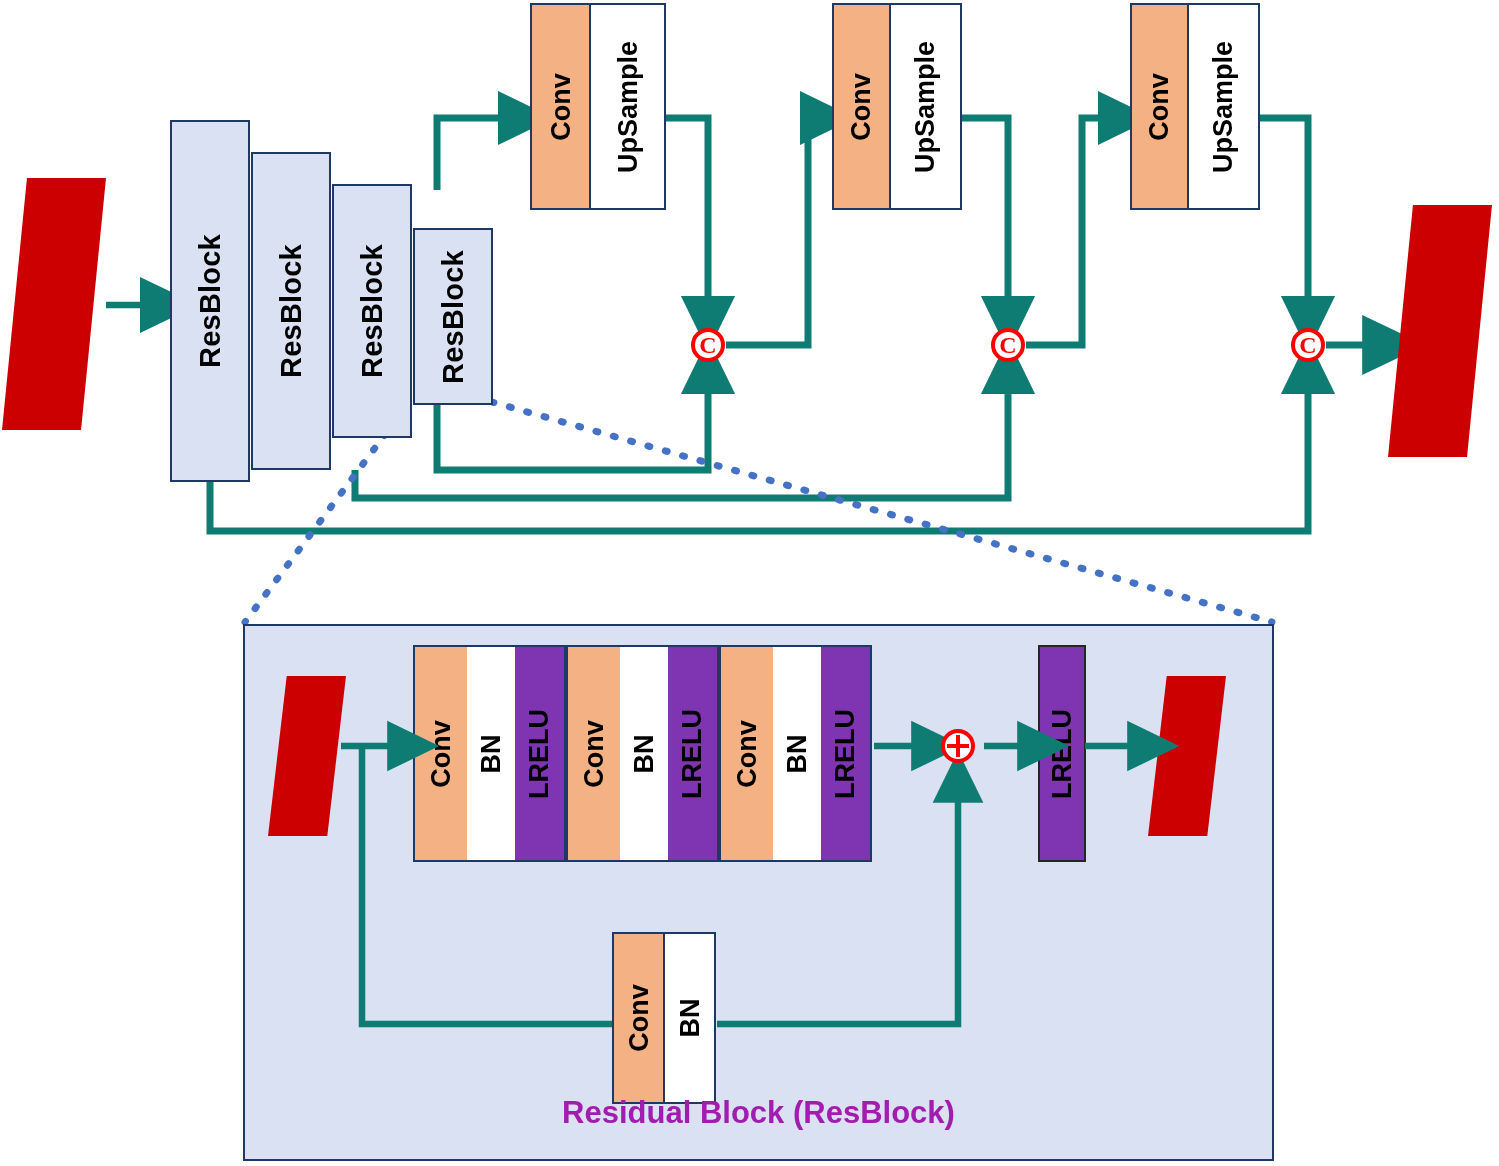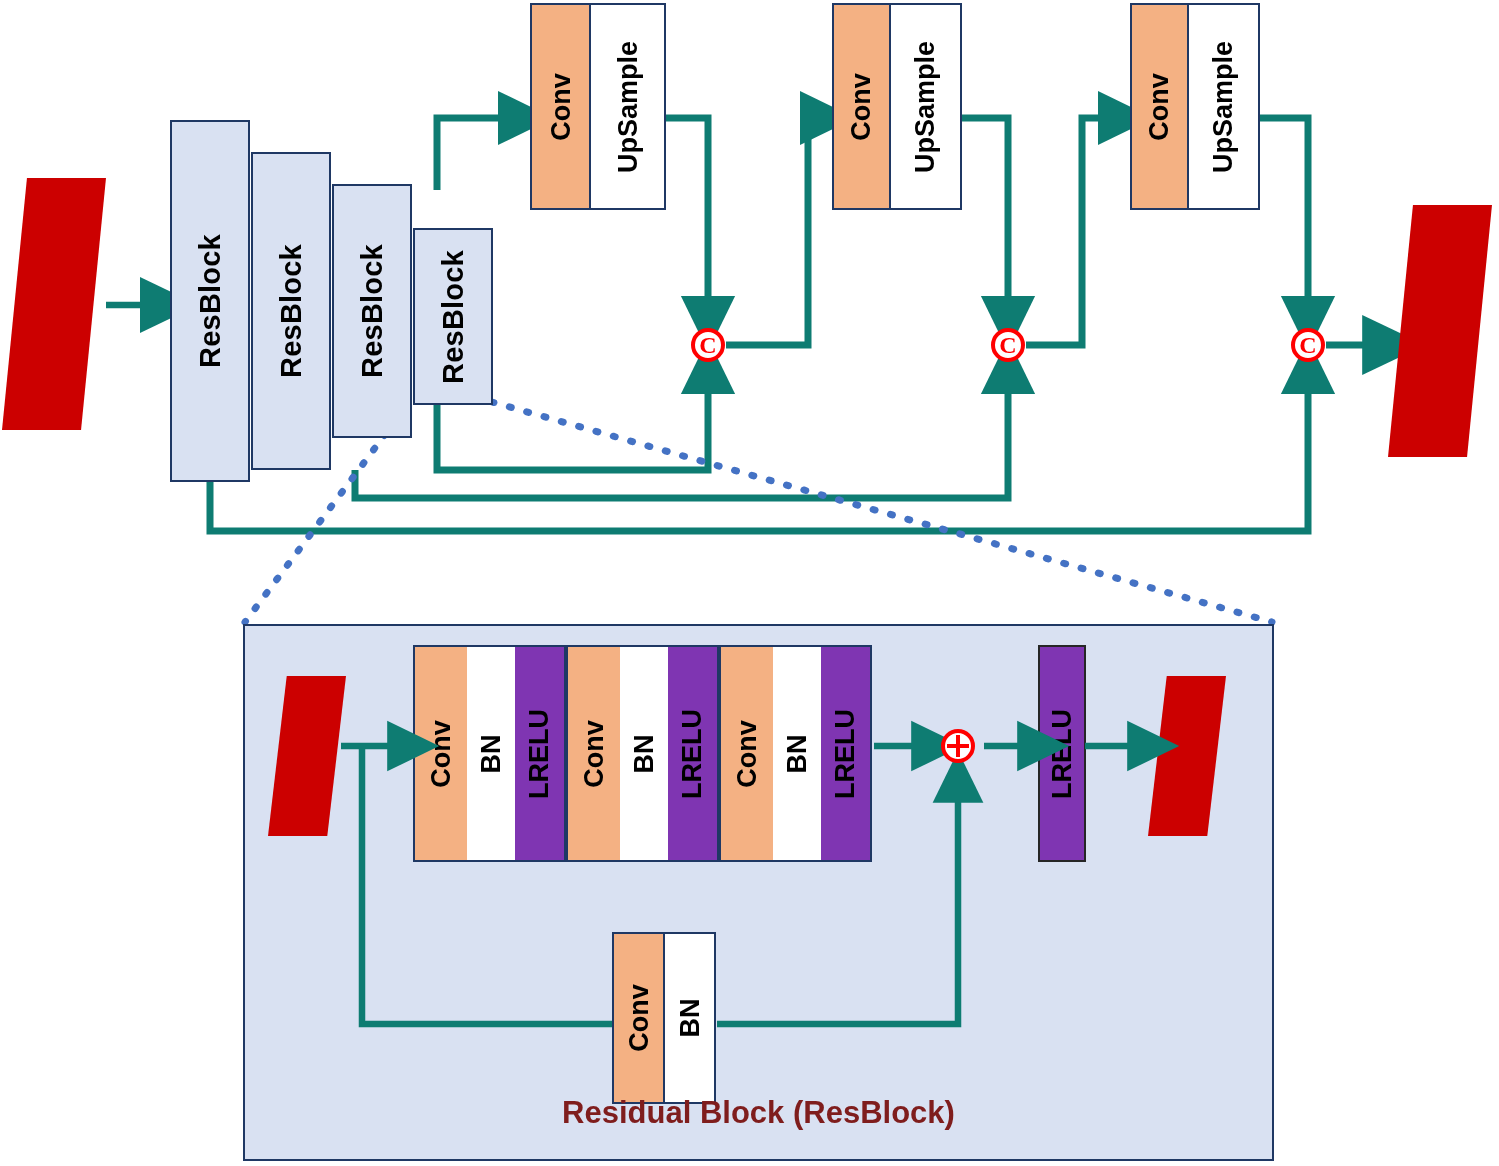--- a/index.html
+++ b/index.html
@@ -65,7 +65,7 @@
             transform:translate(-50%,-50%) rotate(-90deg);
             white-space:nowrap;font-weight:bold;font-size:27px;color:#000;}
   #panel-caption{position:absolute;z-index:6;font-weight:bold;font-size:31px;
-            color:#7f1d1d;white-space:nowrap;text-align:center;}
+            color:#a21caf;white-space:nowrap;text-align:center;}
 </style>
 </head>
 <body>

